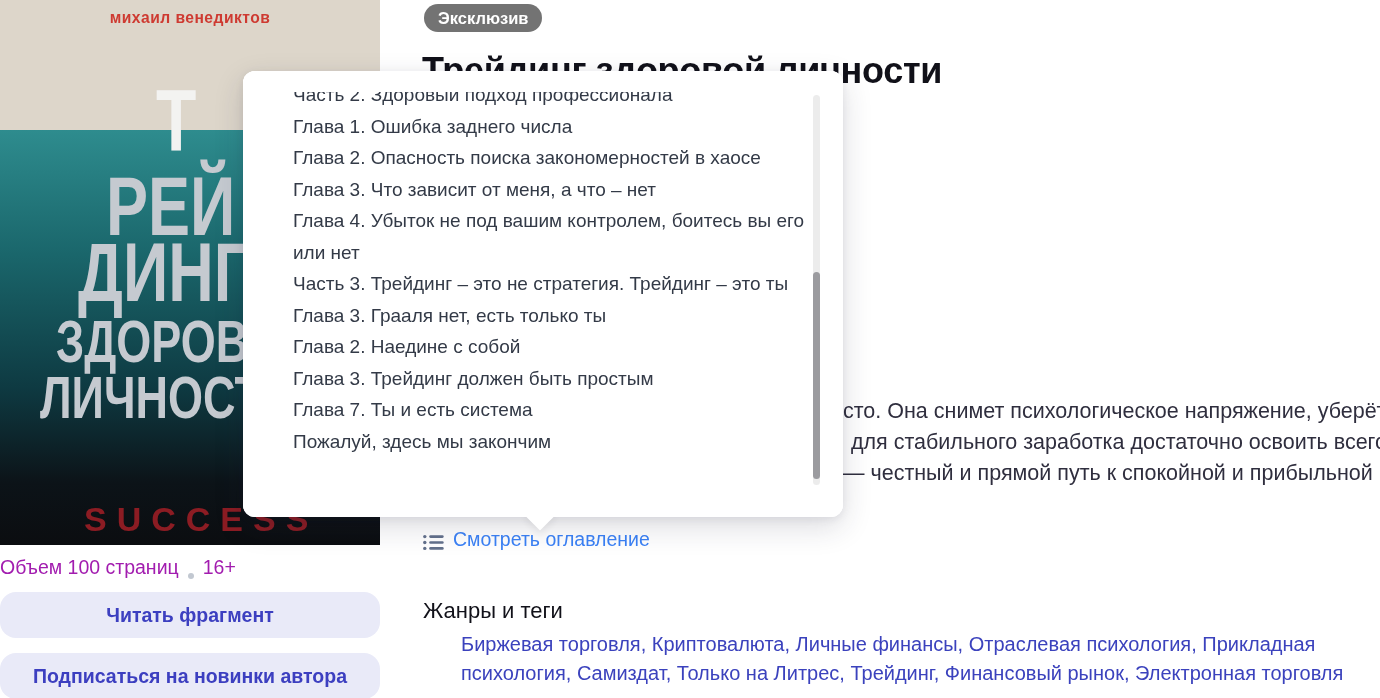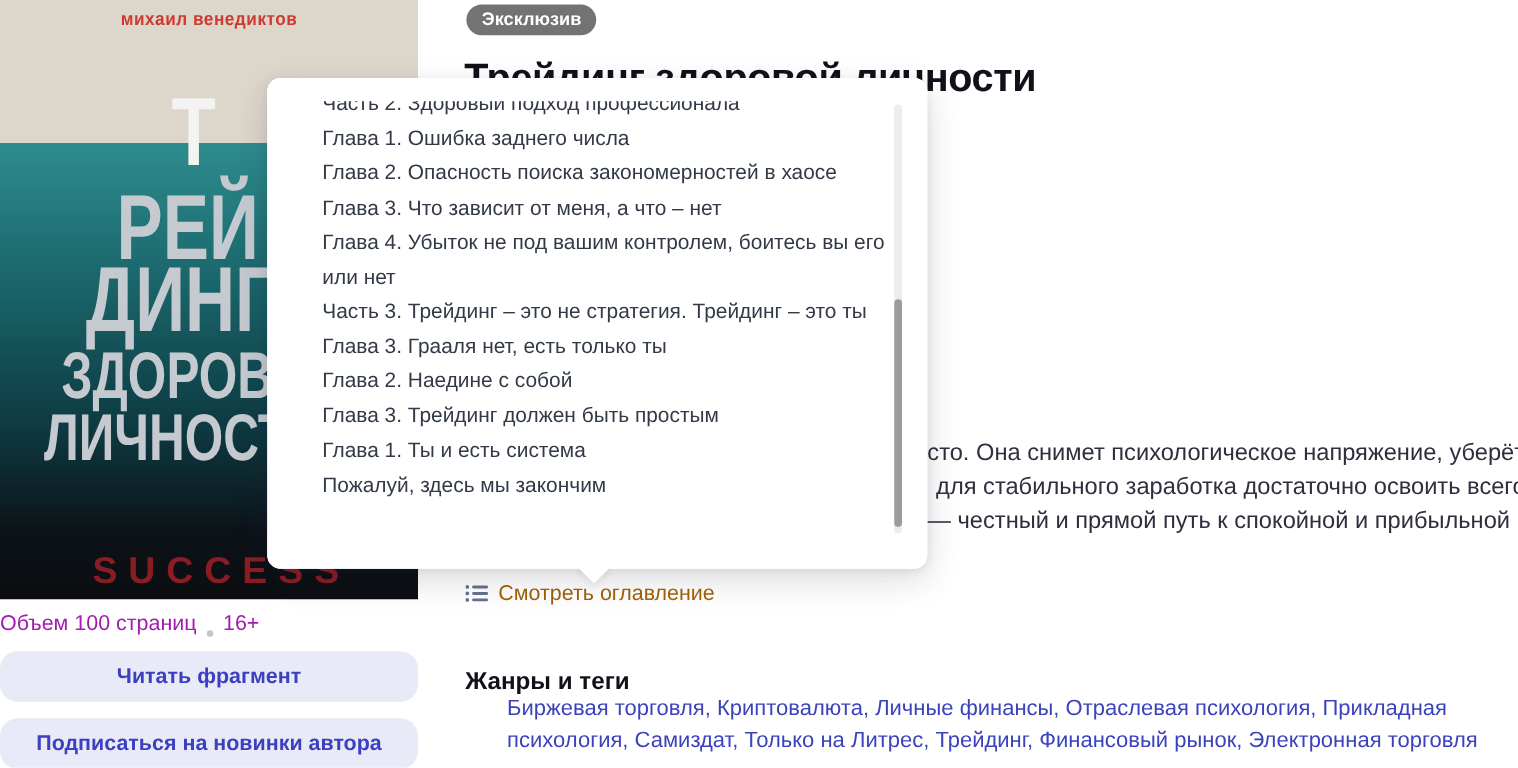--- a/index.html
+++ b/index.html
@@ -139,7 +139,7 @@
           <div class="toc-item">Глава 3. Грааля нет, есть только ты</div>
           <div class="toc-item">Глава 2. Наедине с собой</div>
           <div class="toc-item">Глава 3. Трейдинг должен быть простым</div>
-          <div class="toc-item">Глава 1. Ты и есть система</div>
+          <div class="toc-item">Глава 7. Ты и есть система</div>
           <div class="toc-item">Пожалуй, здесь мы закончим</div>
         </div>
       <div class="sb-track">

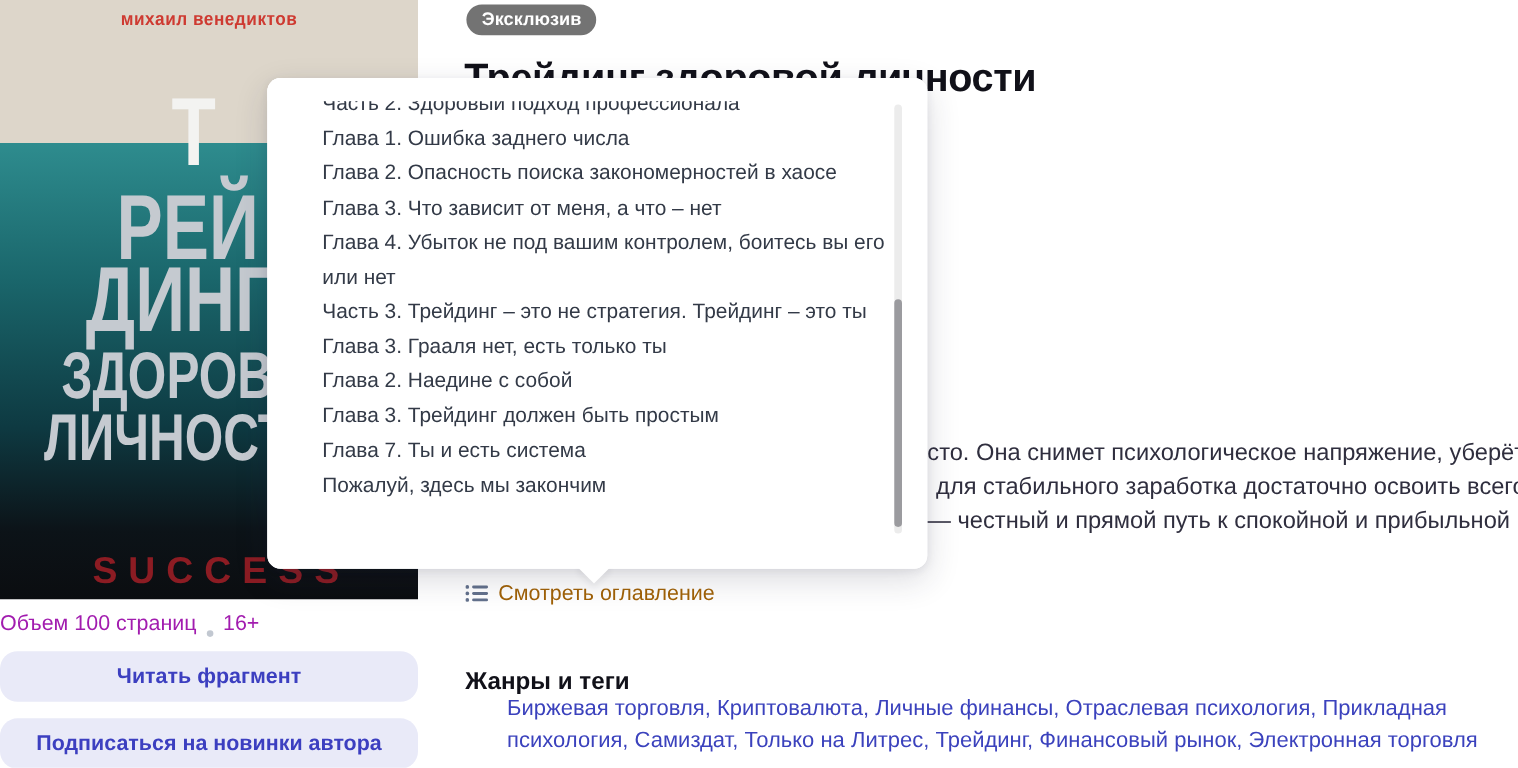--- a/index.html
+++ b/index.html
@@ -50,8 +50,8 @@
   .desc-3 { left:843px; top:461px; }
 
   
-  .toc-link { position:absolute; left:423px; top:528px; display:flex; align-items:center;
-              color:#a16207; font-size:19.5px; z-index:2; cursor:pointer; text-decoration:none; }
+  .toc-link { position:absolute; left:423px; top:528px; display:flex; align-items:flex-end;
+              color:#3b82f6; font-size:19.5px; z-index:2; cursor:pointer; text-decoration:none; }
   .toc-link svg { margin-right:9px; }
 
   

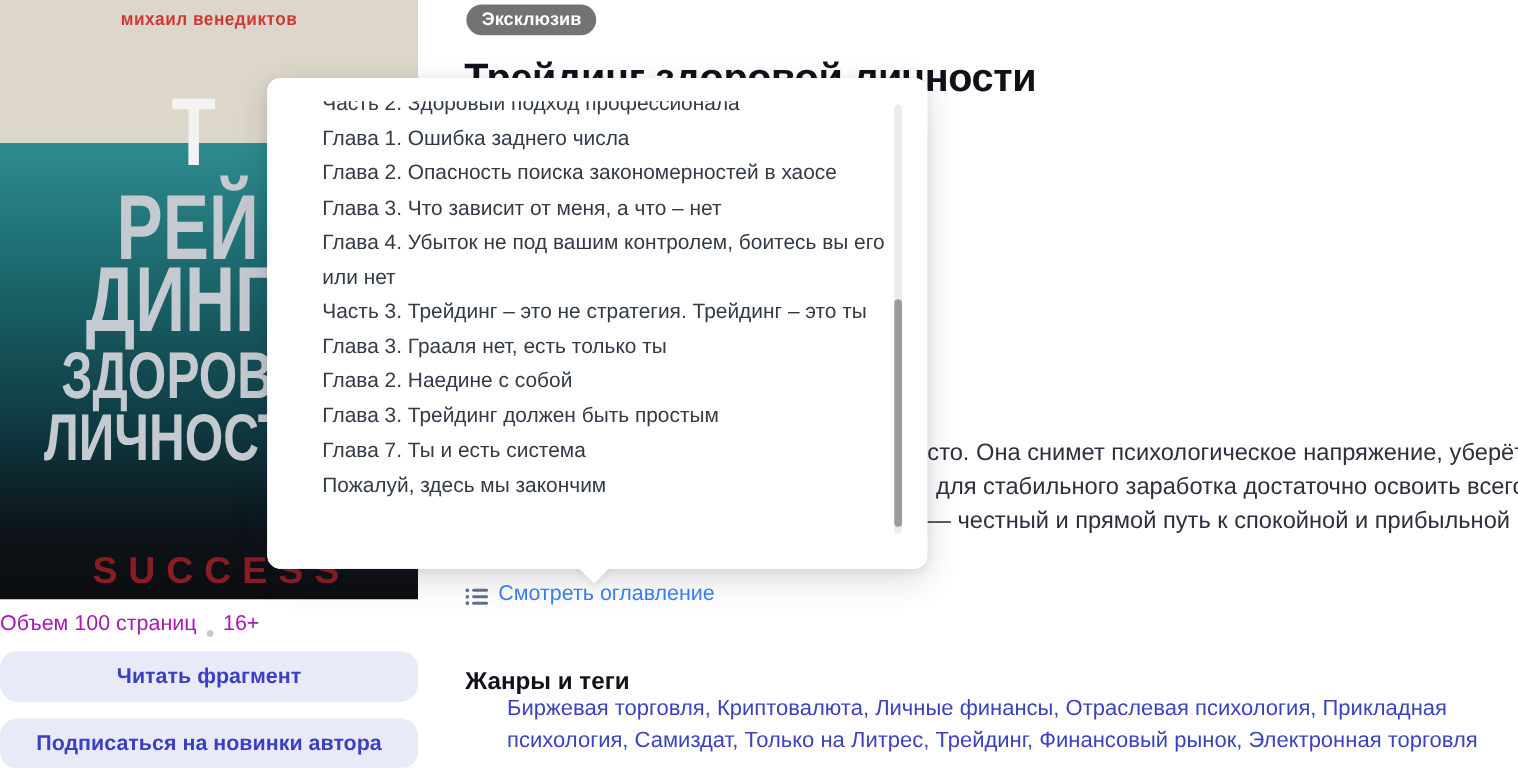--- a/index.html
+++ b/index.html
@@ -55,8 +55,8 @@
   .toc-link svg { margin-right:9px; }
 
   
-  .genres-heading { position:absolute; left:423px; top:598px; font-size:22px; font-weight:bold;
-                    color:#111119; z-index:2;margin-top:8px; }
+  .genres-heading { position:absolute; left:423px; top:598px; font-size:22px; font-weight:normal;
+                    color:#111119; z-index:2; }
   .tags { position:absolute; left:423px; top:630px; width:950px; font-size:20px;
           line-height:29px; color:#3b42bd; z-index:2;margin-left:38px; }
   .tag-link { color:#3b42bd; text-decoration:none; cursor:pointer; }

